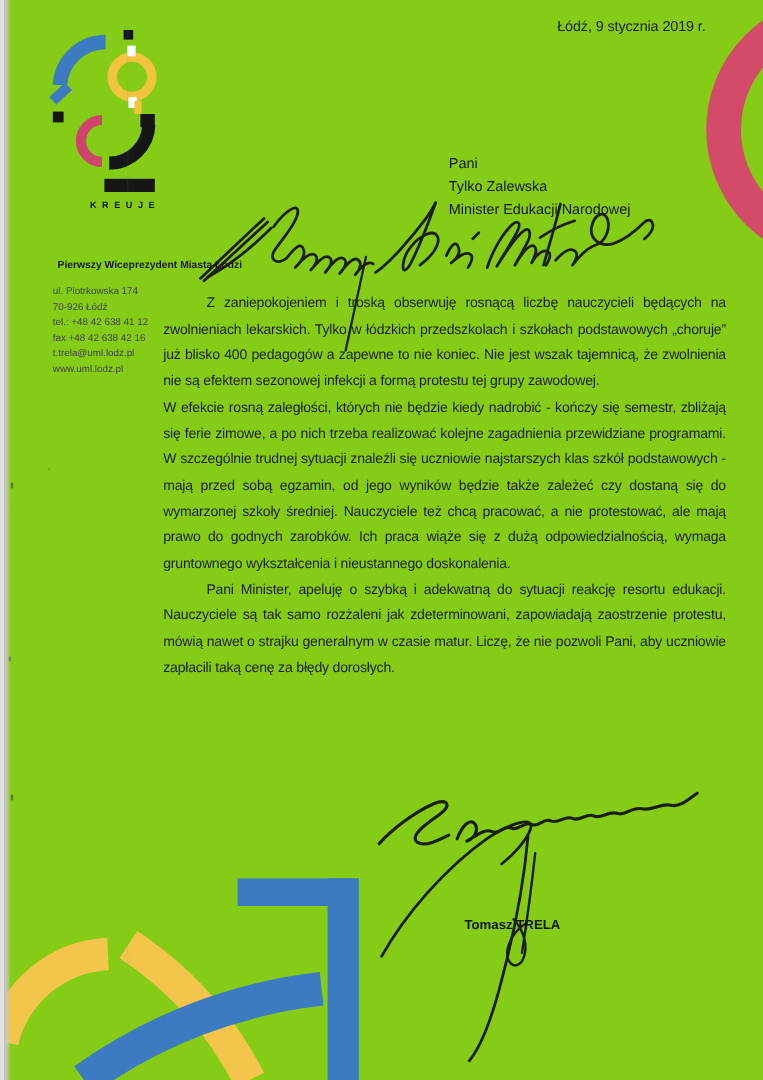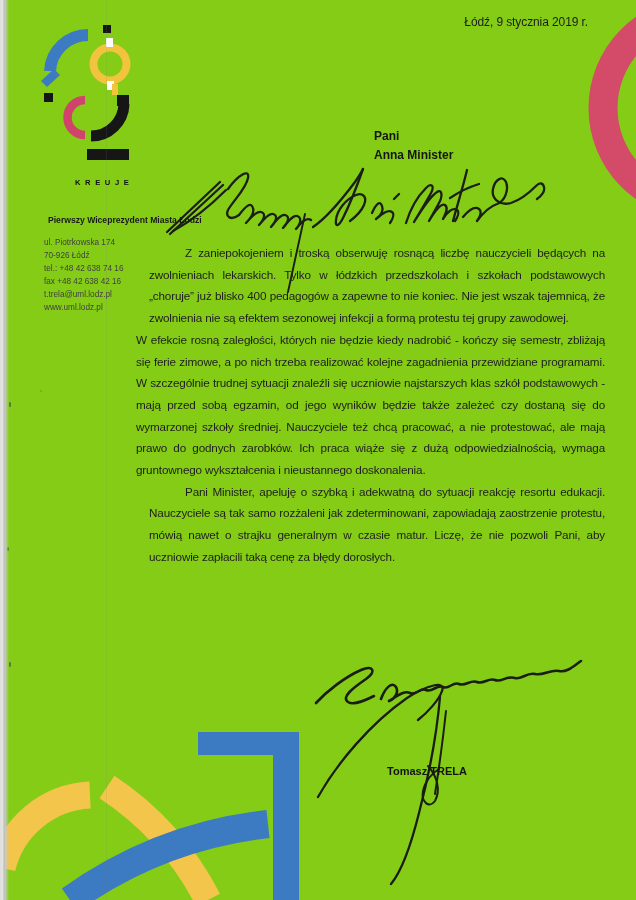--- a/index.html
+++ b/index.html
@@ -24,7 +24,7 @@
 
   .address { left:44px; top:236px; font-size:8.2px; line-height:13px; color:#414141; }
 
-  .recipient { left:374px; top:127px; font-size:12px; font-weight:bold; line-height:18.8px; color:#151515; }
+  .recipient { left:374px; top:127px; font-size:12px; font-weight:normal; line-height:18.8px; color:#151515; }
 
   .body-text {
     left:136px; top:242px; width:469px;

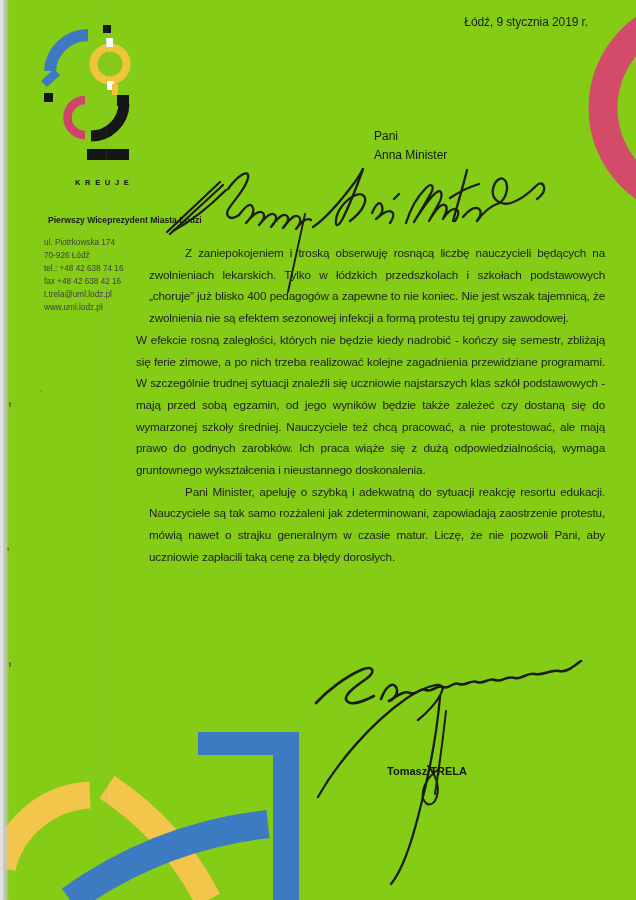--- a/index.html
+++ b/index.html
@@ -101,7 +101,7 @@
 
   <div class="txt recipient">
     <div>Pani</div>
-    <div>Anna Minister</div>
+    <div>Tylko Zalewska</div>
   </div>
 
   <div class="txt body-text">

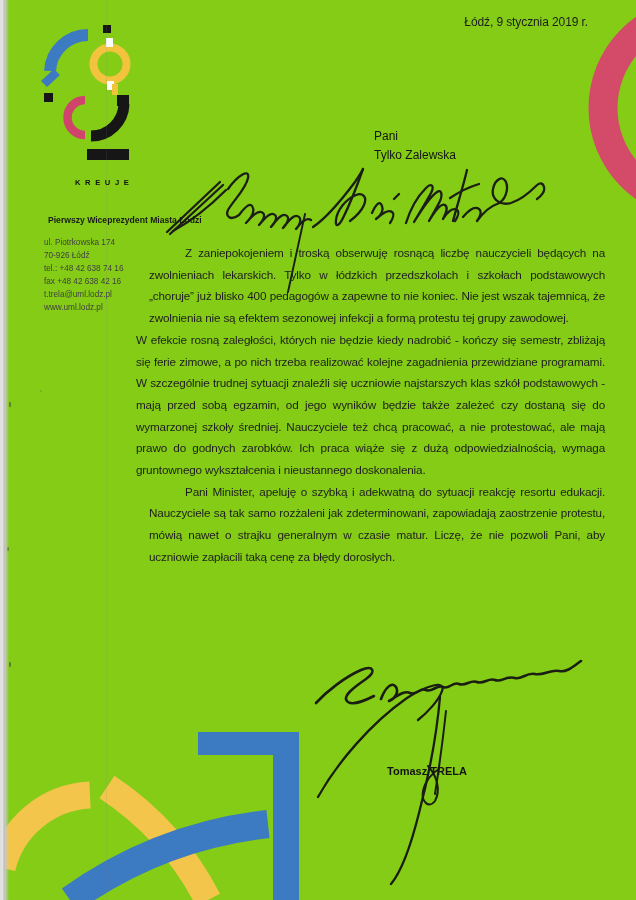--- a/index.html
+++ b/index.html
@@ -18,7 +18,7 @@
 
   .date-line { top:15px; right:78px; font-size:12px; letter-spacing:-0.1px; }
 
-  .kreuje { left:75px; top:178px; font-size:7.6px; font-weight:bold; letter-spacing:4.6px; color:#121212; }
+  .kreuje { left:75px; top:166px; font-size:7.6px; font-weight:bold; letter-spacing:4.6px; color:#121212; }
 
   .sender-title { left:48px; top:215px; font-size:8.6px; font-weight:bold; color:#1a1a1a; }
 

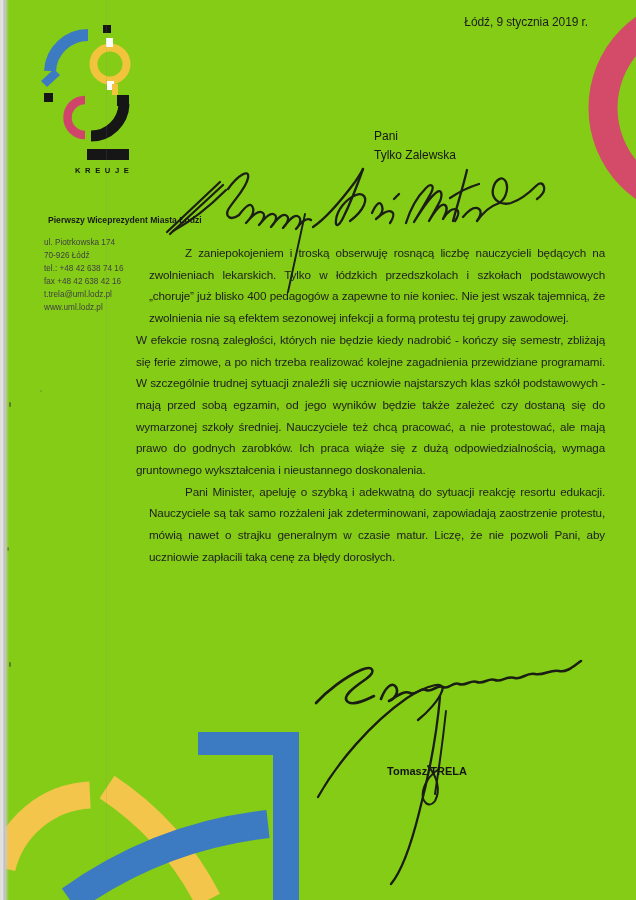--- a/index.html
+++ b/index.html
@@ -102,6 +102,7 @@
   <div class="txt recipient">
     <div>Pani</div>
     <div>Tylko Zalewska</div>
+    <div>Minister Edukacji Narodowej</div>
   </div>
 
   <div class="txt body-text">

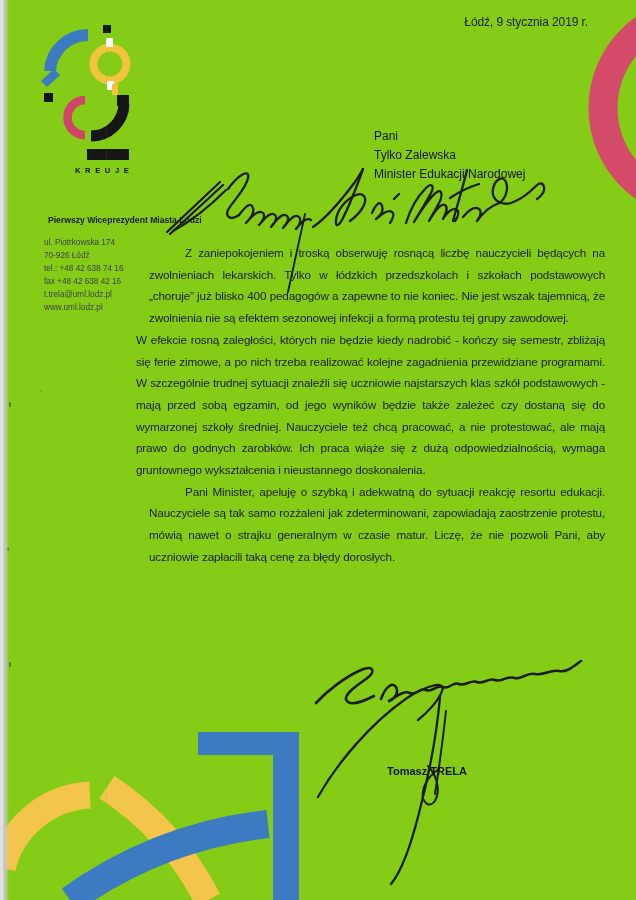--- a/index.html
+++ b/index.html
@@ -32,7 +32,7 @@
     text-align:justify; color:#1e1e1e;
   }
   .body-text p { margin:0; }
-  .body-text p.indent { text-indent:36px;margin-left:13px; }
+  .body-text p.indent { text-indent:36px; }
 
   .signer-name { left:366px; top:765px; width:122px; text-align:center; font-size:11px; font-weight:bold; color:#141414; }
 

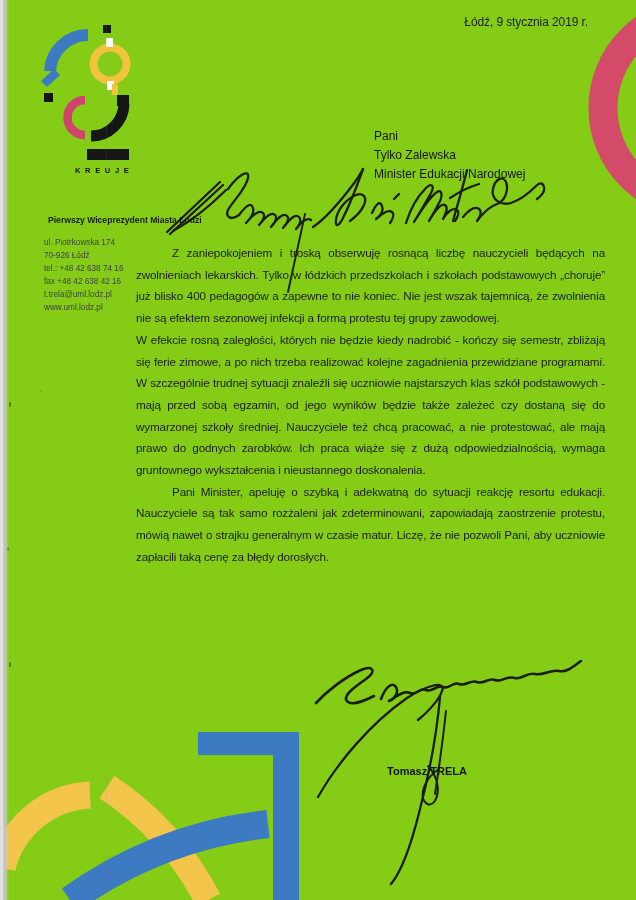--- a/index.html
+++ b/index.html
@@ -93,7 +93,7 @@
   <div class="txt address">
     <div>ul. Piotrkowska 174</div>
     <div>70-926 Łódź</div>
-    <div>tel.: +48 42 638 74 16</div>
+    <div>tel.: +48 42 638 41 12</div>
     <div>fax +48 42 638 42 16</div>
     <div>t.trela@uml.lodz.pl</div>
     <div>www.uml.lodz.pl</div>

